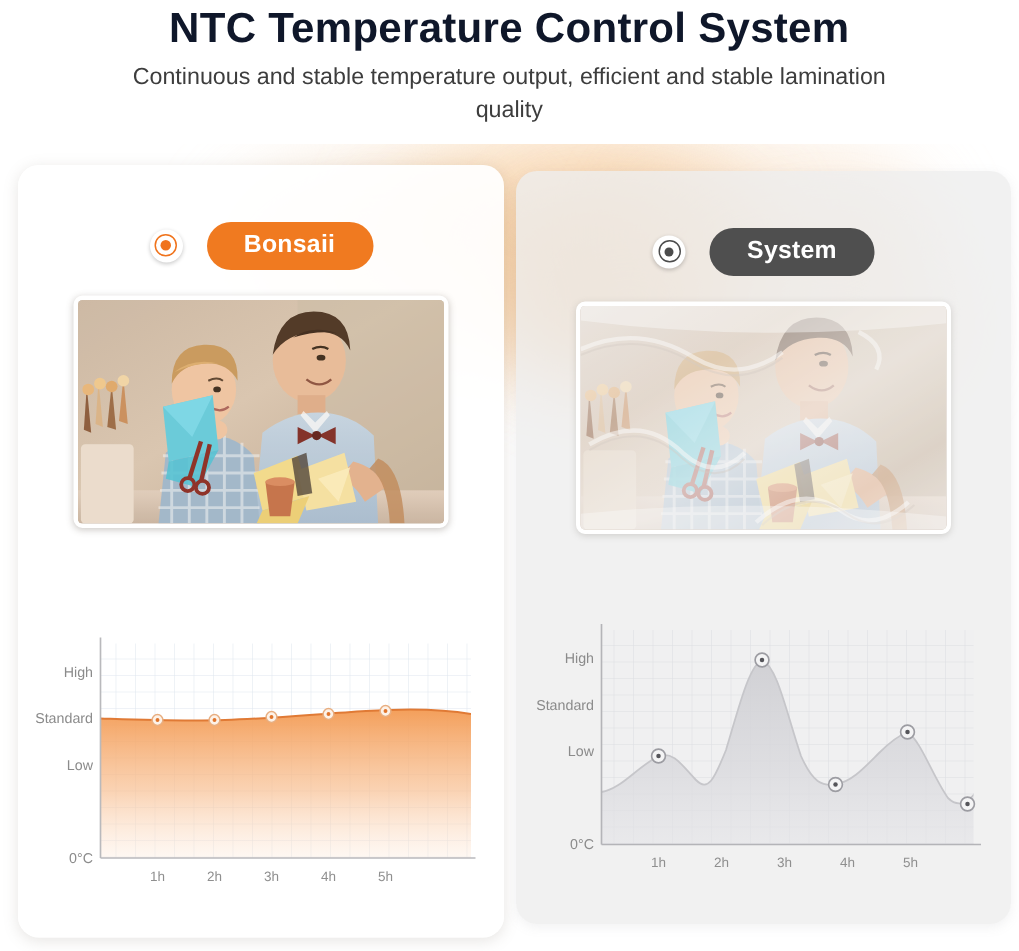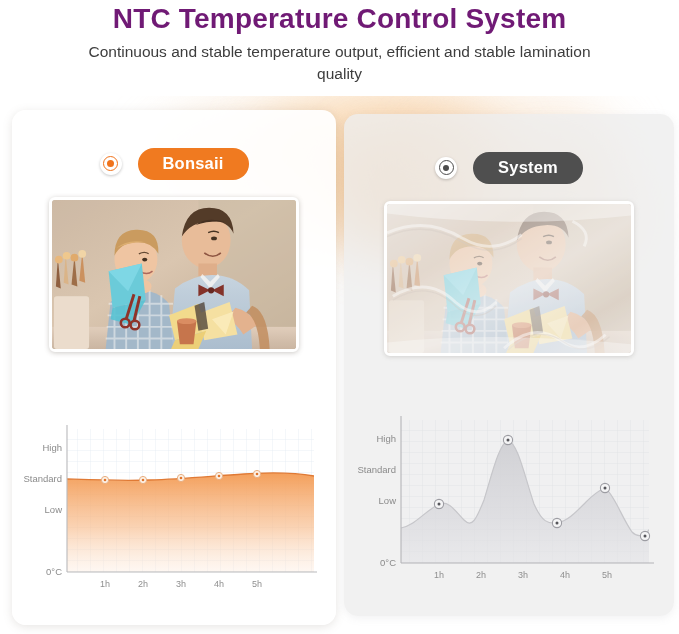--- a/index.html
+++ b/index.html
@@ -30,7 +30,7 @@
   
   #header { position:relative; z-index:3; padding-top:2px; text-align:center; }
   #title {
-    font-size: 28px; font-weight: bold; color:#701a75;
+    font-size: 28px; font-weight: bold; color:#0f172a;
     letter-spacing: .2px; margin: 2px 0 6px 0; line-height: 1.1;
   }
   #subtitle {

